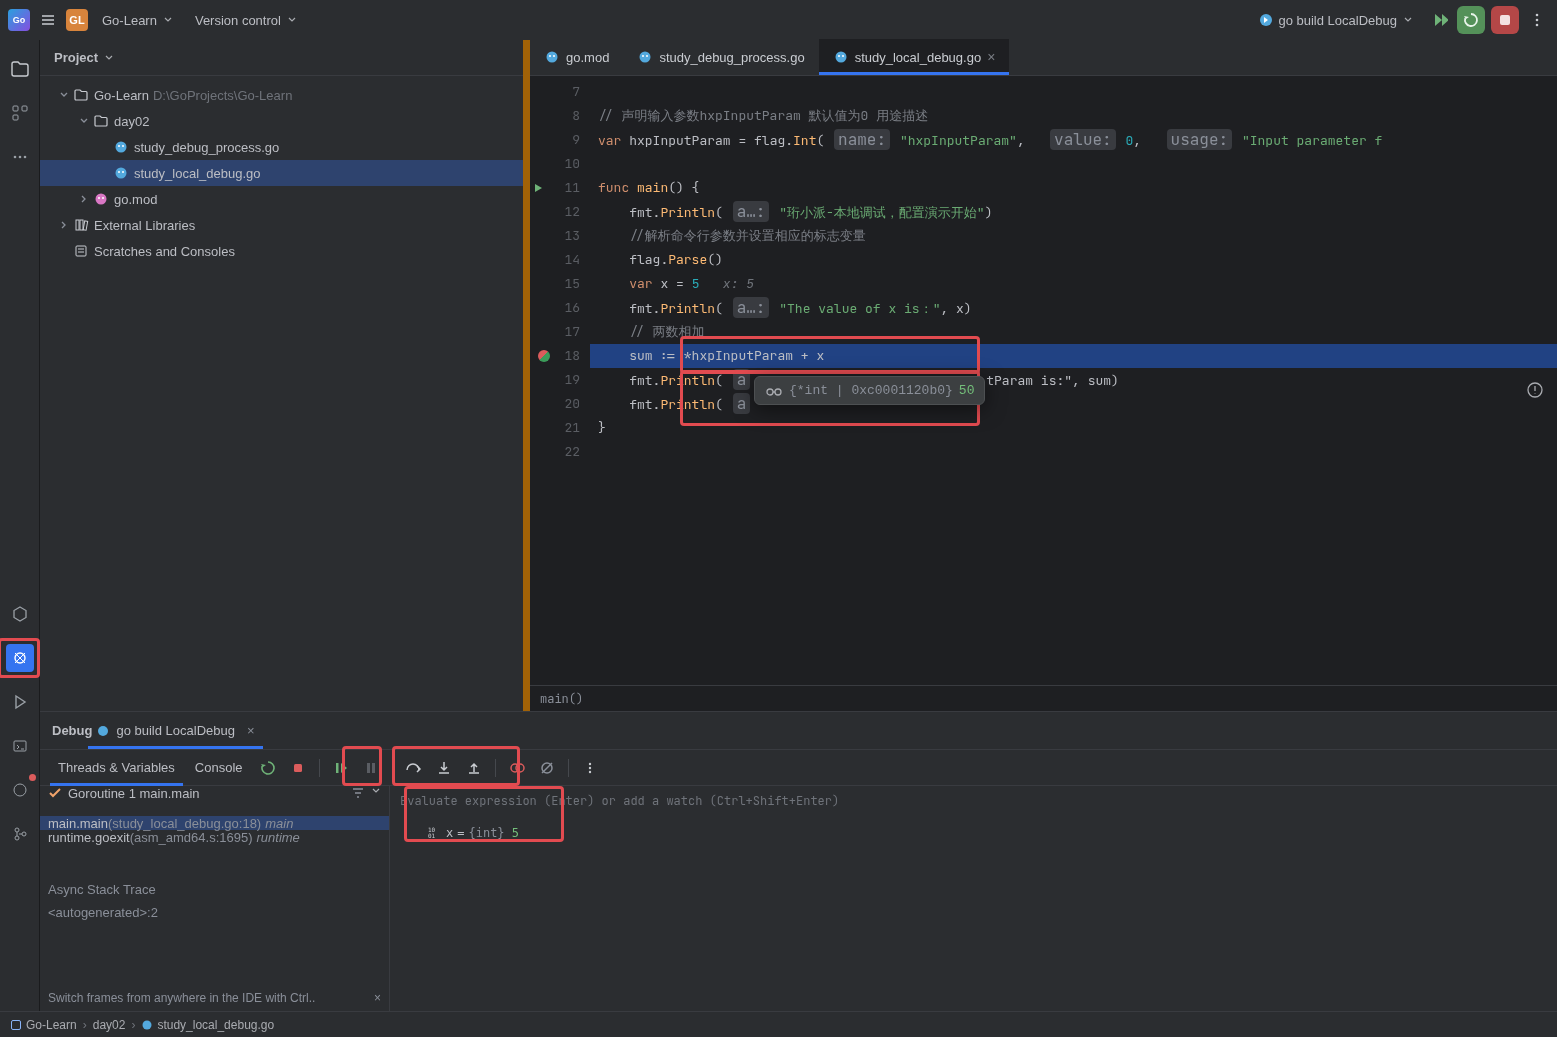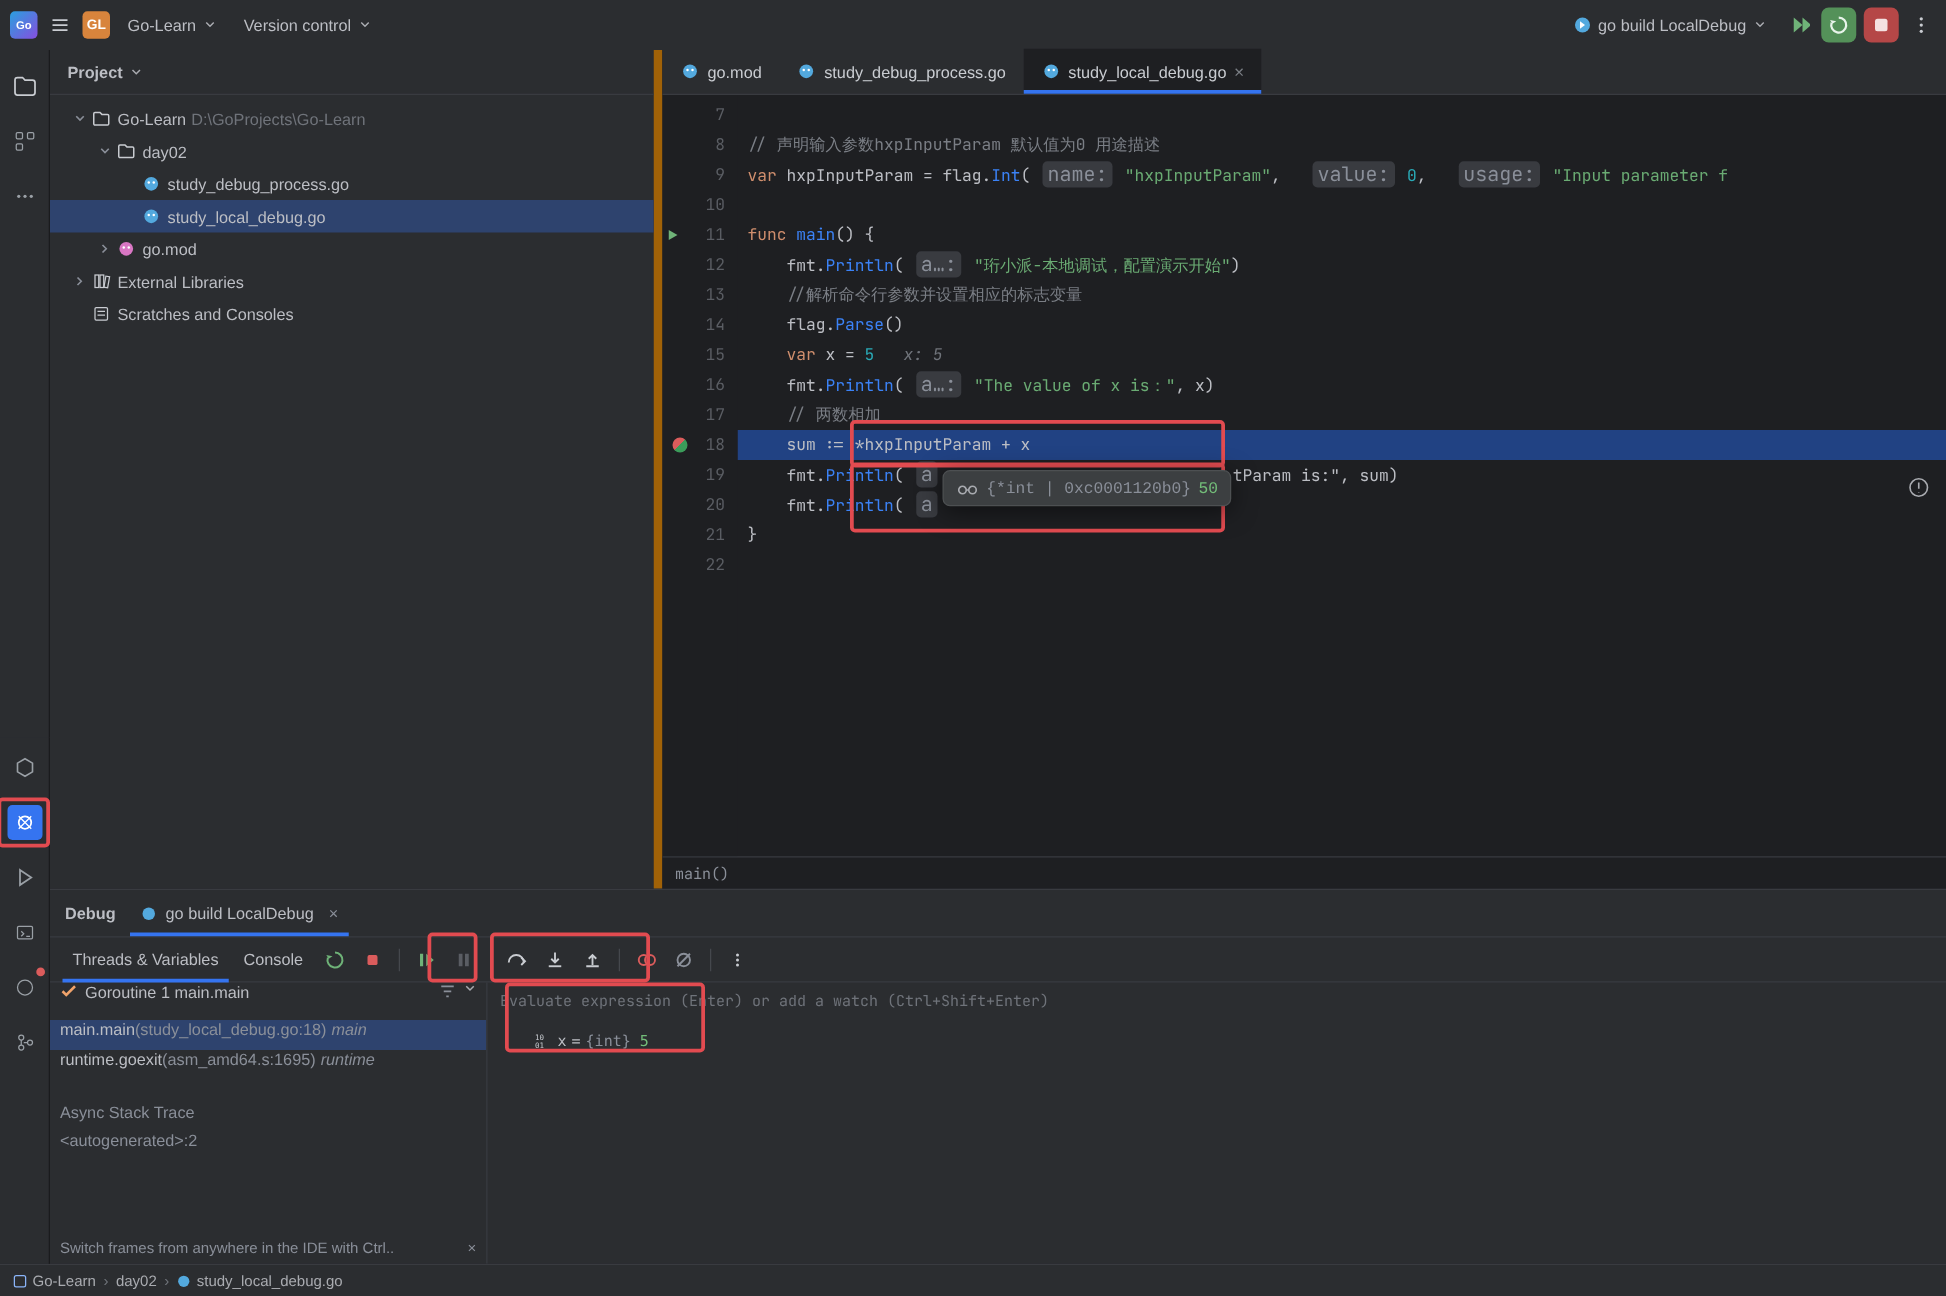--- a/index.html
+++ b/index.html
@@ -81,7 +81,7 @@
   .cl{height:24px;line-height:24px;white-space:pre;padding-left:8px}
   .cl.hl{background:var(--hl-line)}
   .kw{color:var(--kw)}
-  .fn{color:#3b82f6}
+  .fn{color:#fdba74}
   .str{color:var(--string)}
   .num{color:var(--num)}
   .cm{color:#7a7e85}

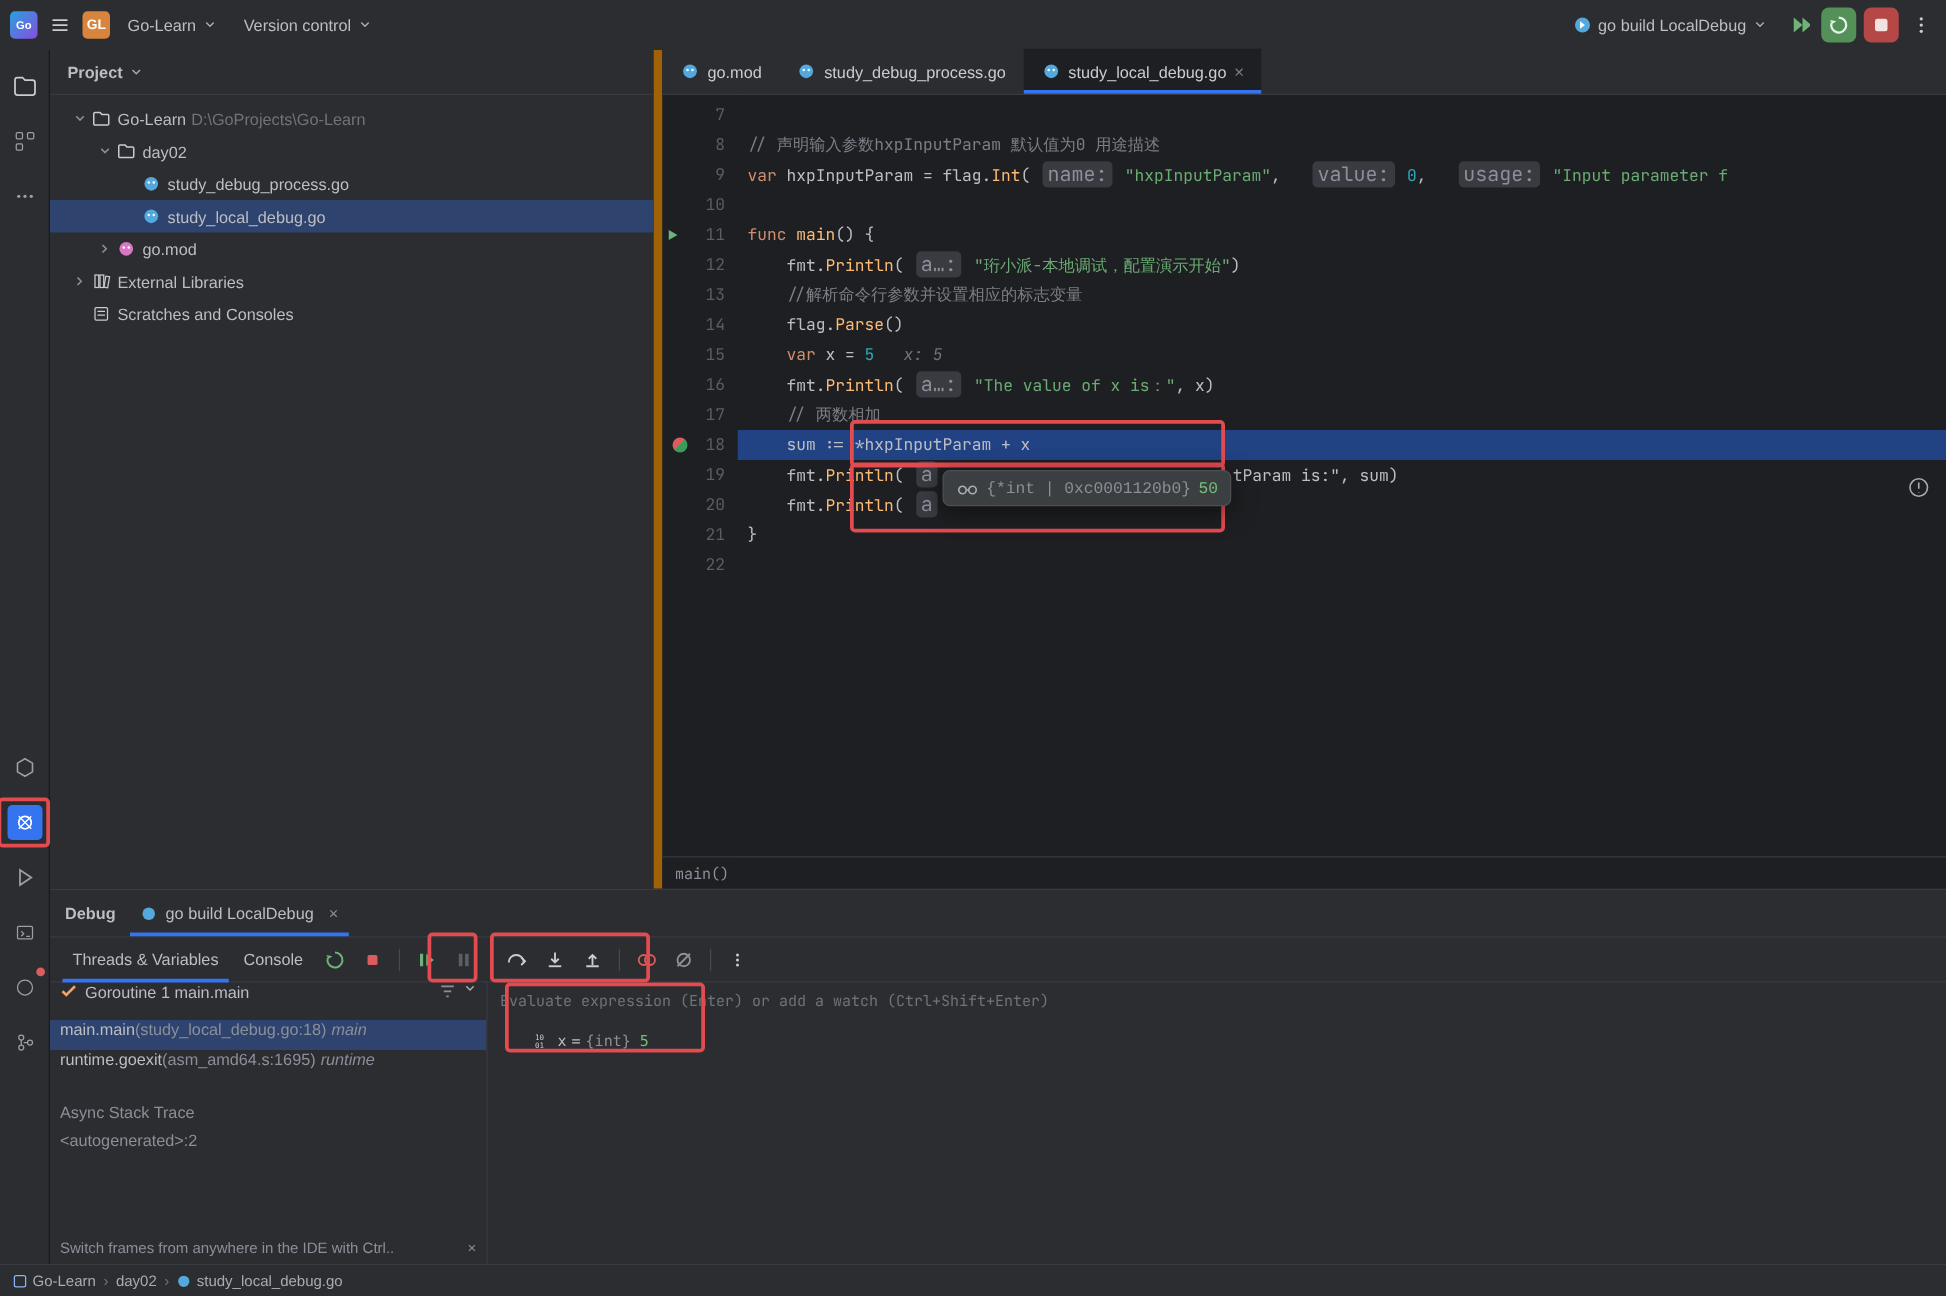--- a/index.html
+++ b/index.html
@@ -96,7 +96,7 @@
 
   
   .debug{height:300px;background:var(--bg1);display:flex;flex-direction:column;border-top:1px solid #393b40}
-  .debug-head{height:38px;display:flex;align-items:center;padding:0 12px;gap:16px;border-bottom:1px solid #393b40}
+  .debug-head{height:38px;display:flex;align-items:center;padding:0 12px;gap:0;border-bottom:1px solid #393b40}
   .debug-head .tab2{display:flex;align-items:center;gap:6px;height:34px;padding:0 4px;position:relative}
   .debug-head .tab2.active::after{content:'';position:absolute;bottom:-1px;left:-4px;right:-4px;height:3px;background:var(--accent)}
   .debug-tools{height:36px;display:flex;align-items:center;padding:0 10px;gap:4px;border-bottom:1px solid #393b40;position:relative}

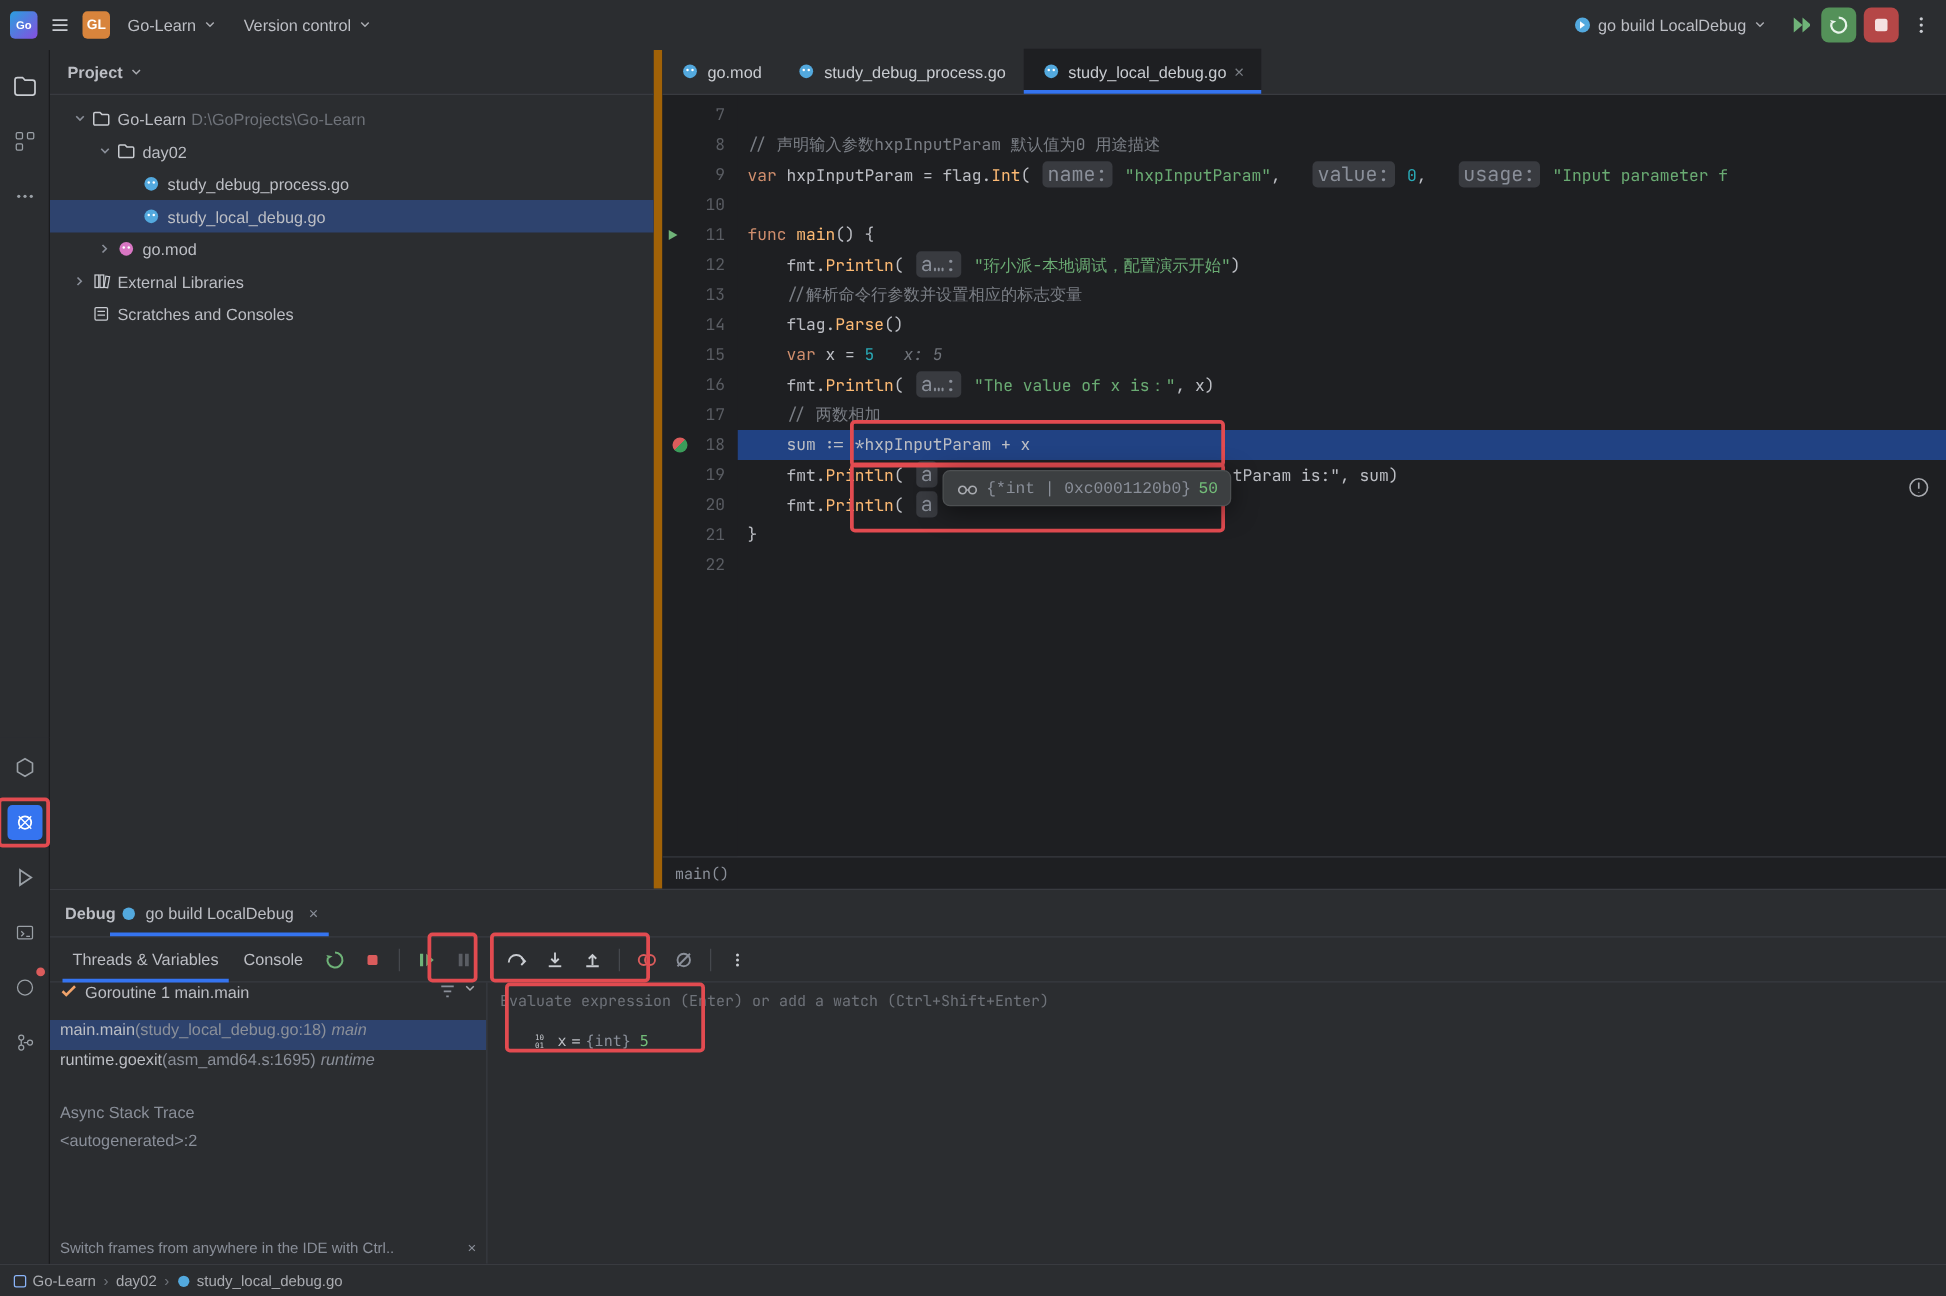--- a/index.html
+++ b/index.html
@@ -108,7 +108,7 @@
   .frames{width:350px;border-right:1px solid #393b40;display:flex;flex-direction:column}
   .frame-head{height:30px;display:flex;align-items:flex-start;padding:0 8px;gap:6px}
   .frame-list{flex:1;overflow:auto}
-  .frame-row{height:24px;display:flex;padding:0 8px;cursor:default}
+  .frame-row{height:14px;display:flex;align-items:center;padding:0 8px;cursor:default}
   .frame-row.sel{background:var(--accent-soft)}
   .frame-row .loc{color:#8a8f99}
   .frame-row .ctx{color:#8a8f99;font-style:italic;margin-left:4px}

